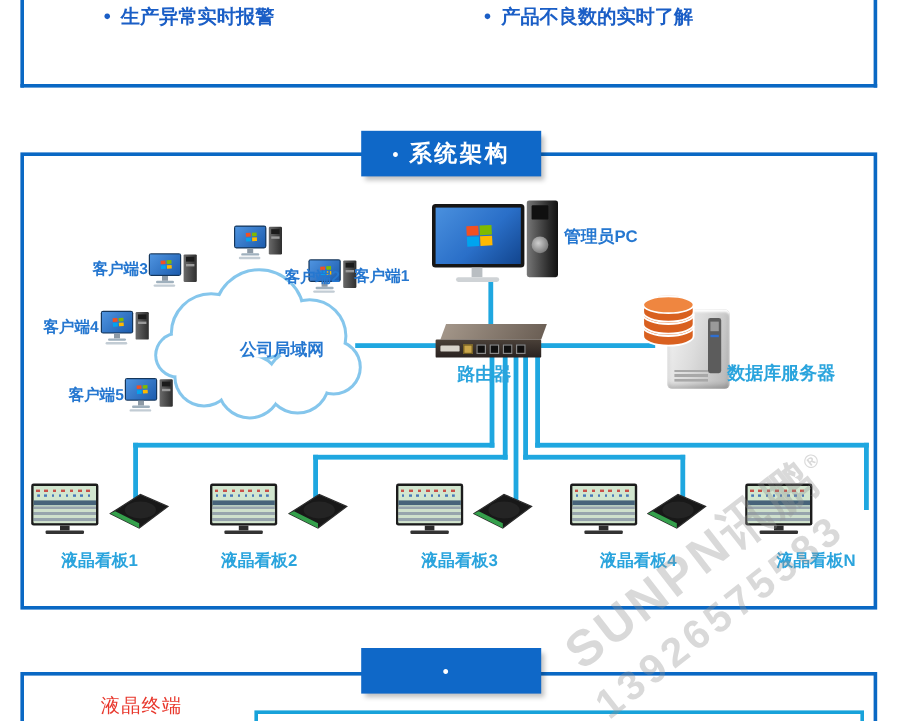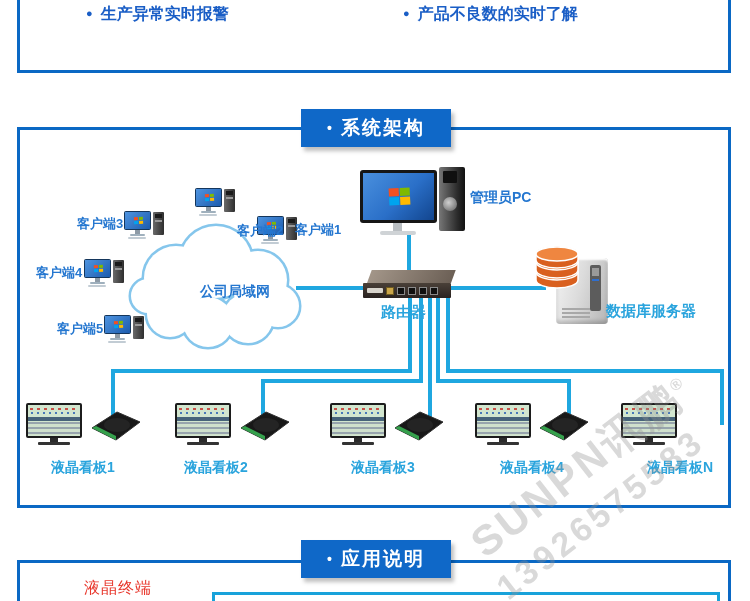--- a/index.html
+++ b/index.html
@@ -139,7 +139,6 @@
   </div>
   <div class="hdr hdr2">
     <span class="dot">•</span>
-    <span>应用说明</span>
   </div>
 
   <div class="ln" style="left:407px;top:232px;width:4px;height:46px;"></div>

